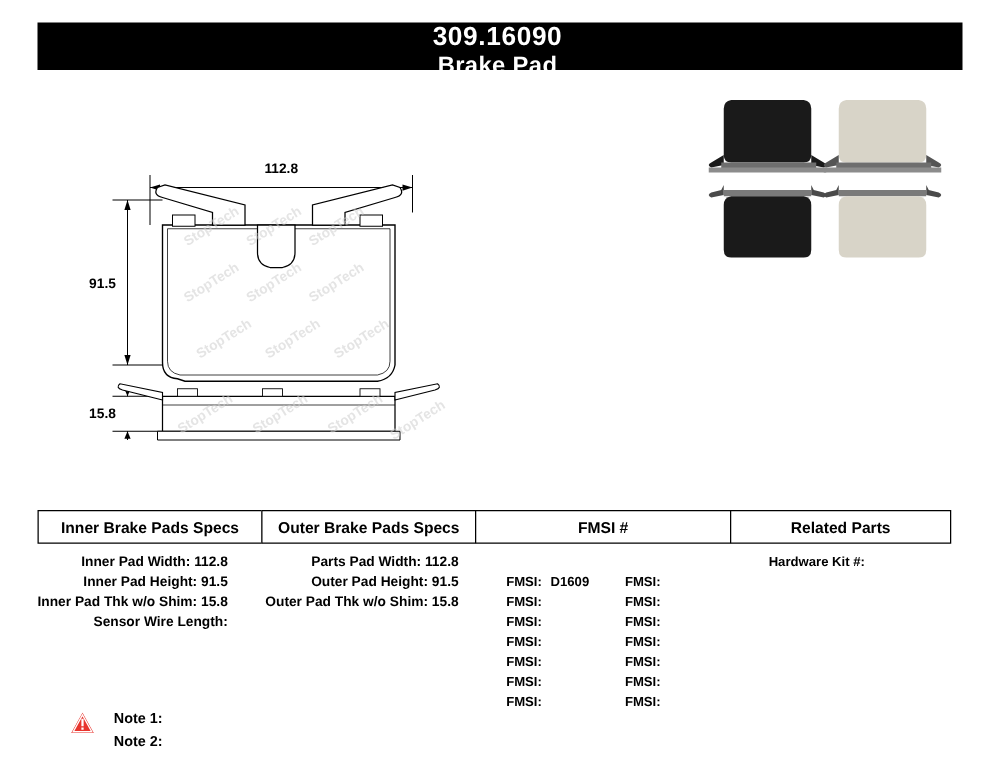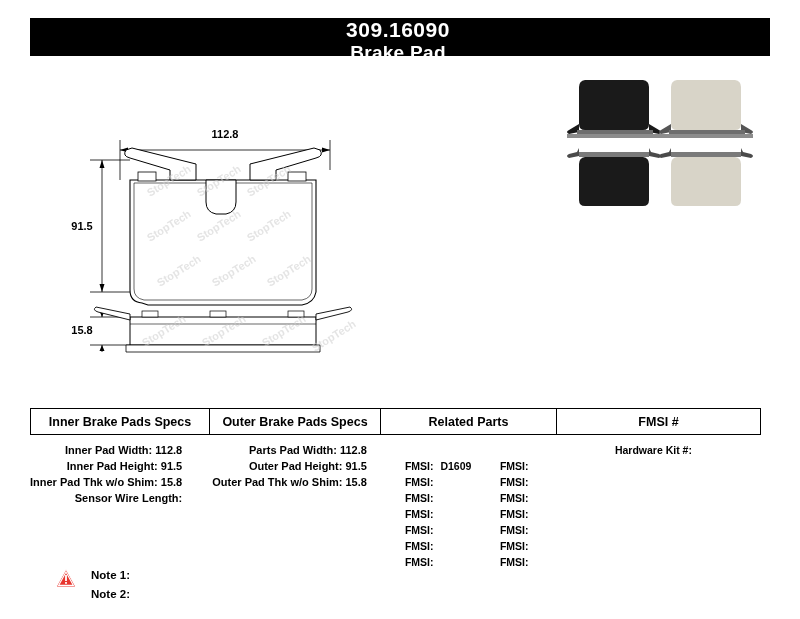--- a/index.html
+++ b/index.html
@@ -295,8 +295,8 @@
   <div class="tbl-head-row">
     <div class="th inner">Inner Brake Pads Specs</div>
     <div class="th outer">Outer Brake Pads Specs</div>
+    <div class="th fmsi">FMSI #</div>
     <div class="th rel">Related Parts</div>
-    <div class="th fmsi">FMSI #</div>
   </div>
 
   <div class="tbl-body-row">

